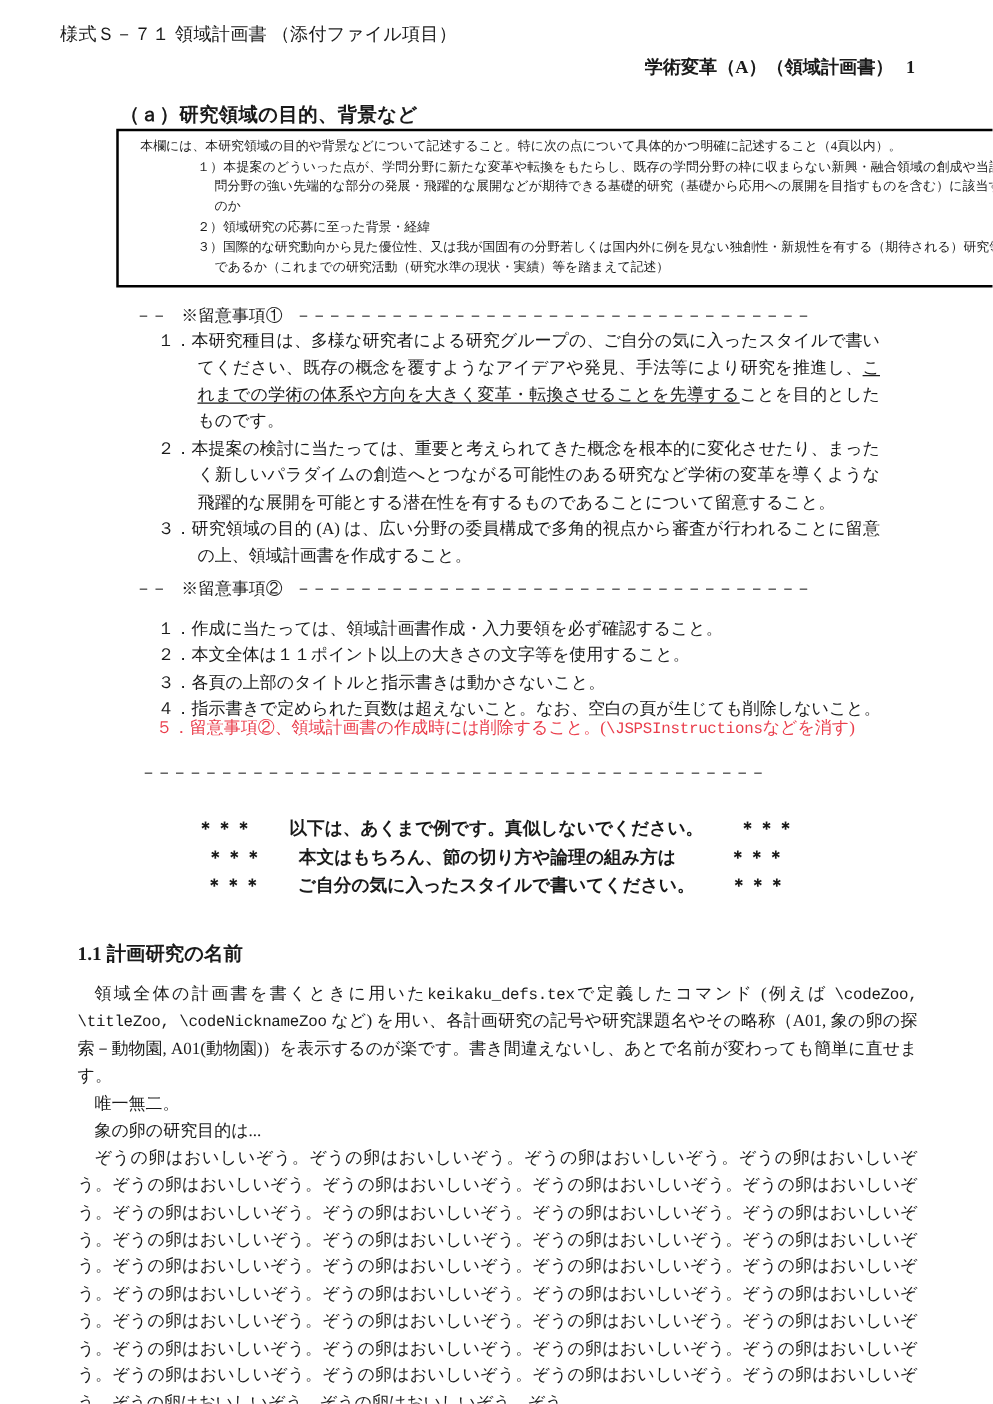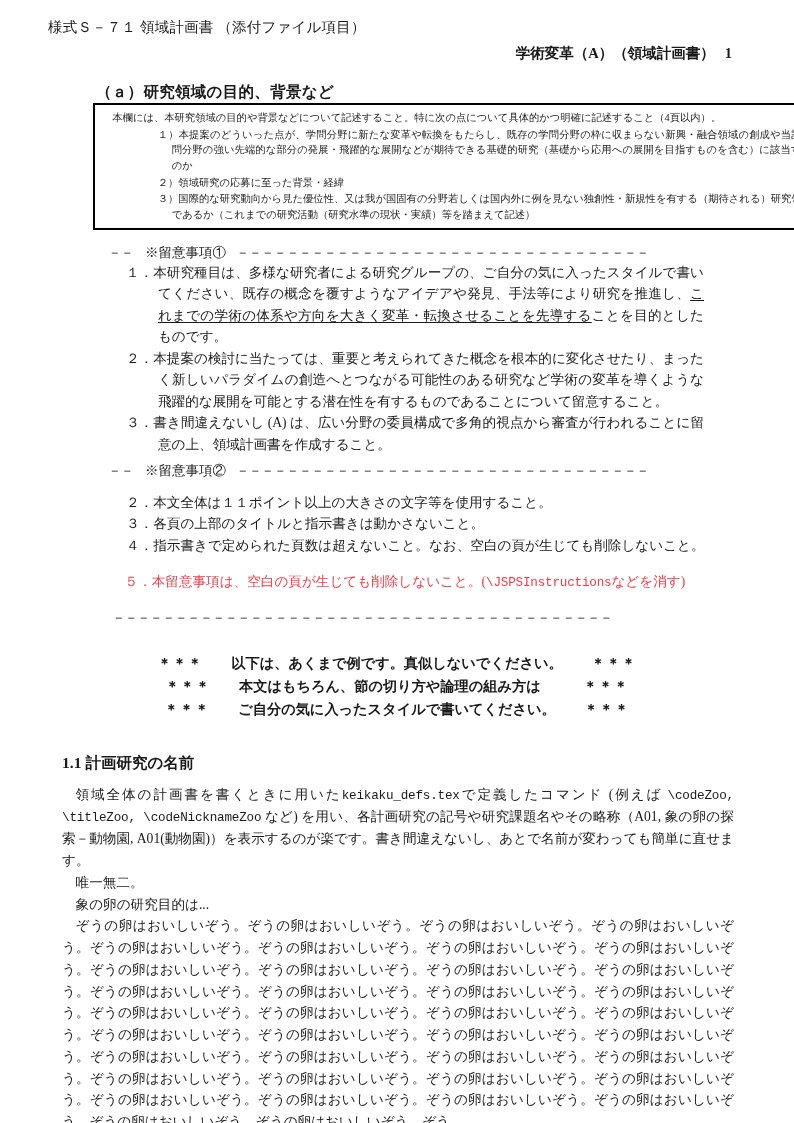--- a/index.html
+++ b/index.html
@@ -202,7 +202,7 @@
       <span class="num">２．</span><span>本提案の検討に当たっては、重要と考えられてきた概念を根本的に変化させたり、まったく新しいパラダイムの創造へとつながる可能性のある研究など学術の変革を導くような飛躍的な展開を可能とする潜在性を有するものであることについて留意すること。</span>
     </div>
     <div class="item">
-      <span class="num">３．</span><span>書き間違えないし (A) は、広い分野の委員構成で多角的視点から審査が行われることに留意の上、領域計画書を作成すること。</span>
+      <span class="num">３．</span><span>研究領域の目的 (A) は、広い分野の委員構成で多角的視点から審査が行われることに留意の上、領域計画書を作成すること。</span>
     </div>
   </div>
 

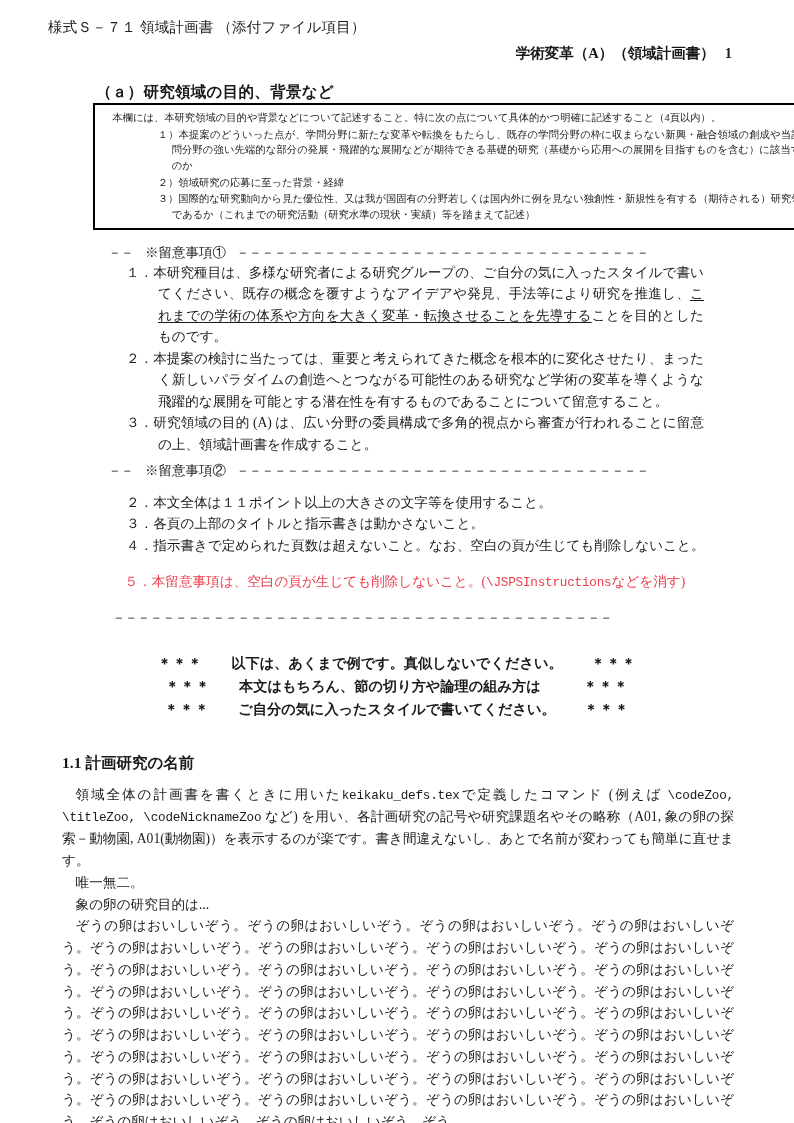--- a/index.html
+++ b/index.html
@@ -212,6 +212,9 @@
 
   <div class="note-list" style="left:126px; top:492px; width:586px;">
     <div class="item">
+      <span class="num">１．</span><span>作成に当たっては、領域計画書作成・入力要領を必ず確認すること。</span>
+    </div>
+    <div class="item">
       <span class="num">２．</span><span>本文全体は１１ポイント以上の大きさの文字等を使用すること。</span>
     </div>
     <div class="item">

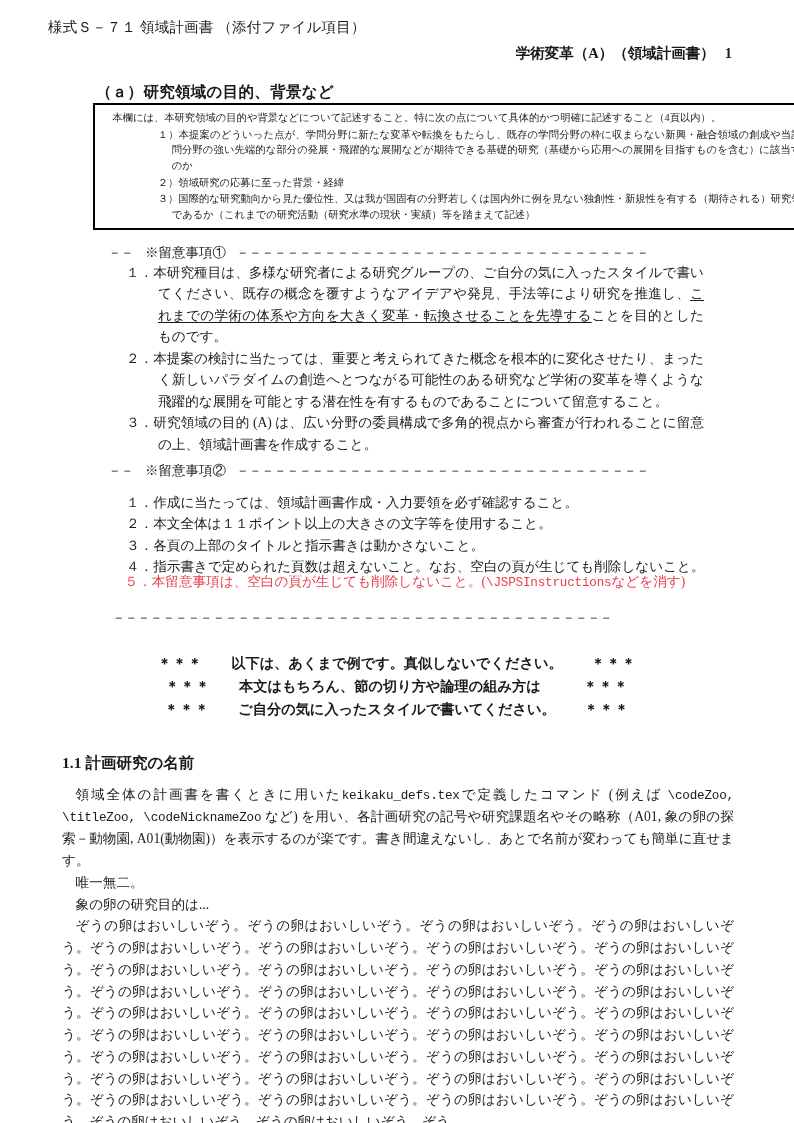--- a/index.html
+++ b/index.html
@@ -227,7 +227,7 @@
 
   <div class="note-list red" style="left:62px; top:571px; width:650px;">
     <div class="item" style="padding-left:0; text-indent:4.6em;">
-      <span>５．</span><span>本留意事項は、空白の頁が生じても削除しないこと。(</span><span class="mono">\JSPSInstructions</span><span>などを消す)</span>
+      <span>５．</span><span>留意事項②、領域計画書の作成時には削除すること。(</span><span class="mono">\JSPSInstructions</span><span>などを消す)</span>
     </div>
   </div>
 

